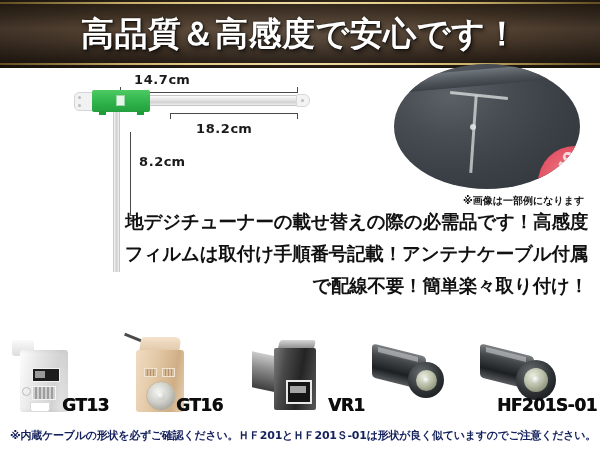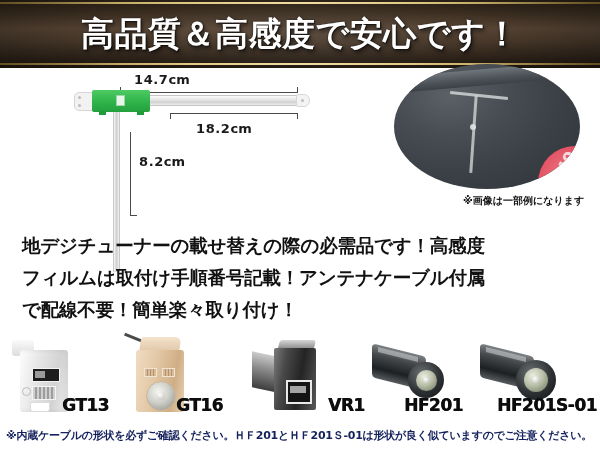--- a/index.html
+++ b/index.html
@@ -13,6 +13,7 @@
     position: relative;
     width: 600px; height: 450px;
     background: #ffffff;
+    text-align: right;
   }
 
   

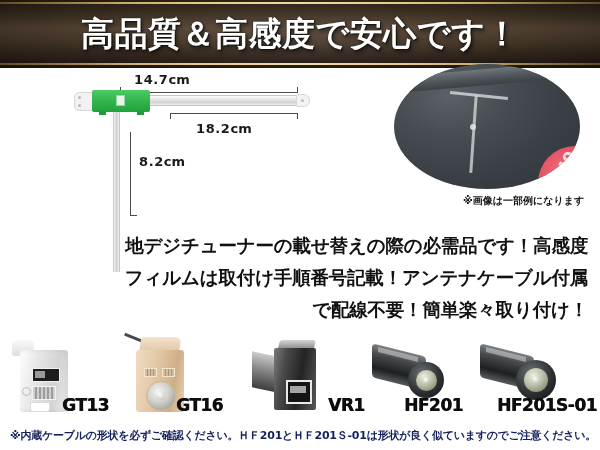--- a/index.html
+++ b/index.html
@@ -212,7 +212,7 @@
 
   
   #body-text {
-    position: absolute; left: 22px; top: 230px;
+    position: absolute; left: 22px; top: 206px;
     width: 566px;
   }
   #body-text p {

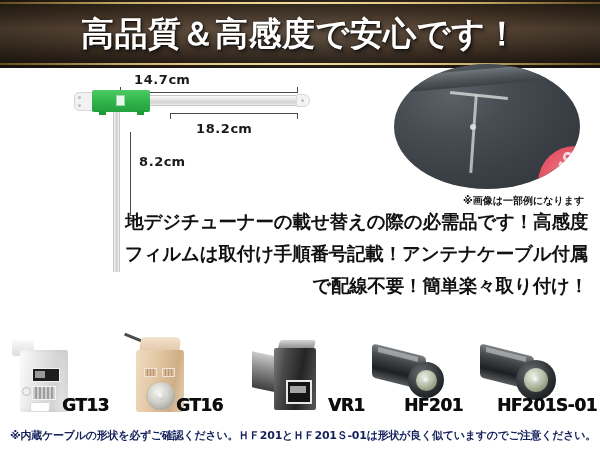--- a/index.html
+++ b/index.html
@@ -506,7 +506,6 @@
       <div class="coax"></div>
       <div class="pin"></div>
     </div>
-    <div class="conn-label" style="left:404px;">HF201</div>
 
     <div class="conn" id="conn-hf201s">
       <div class="shaft"></div>

